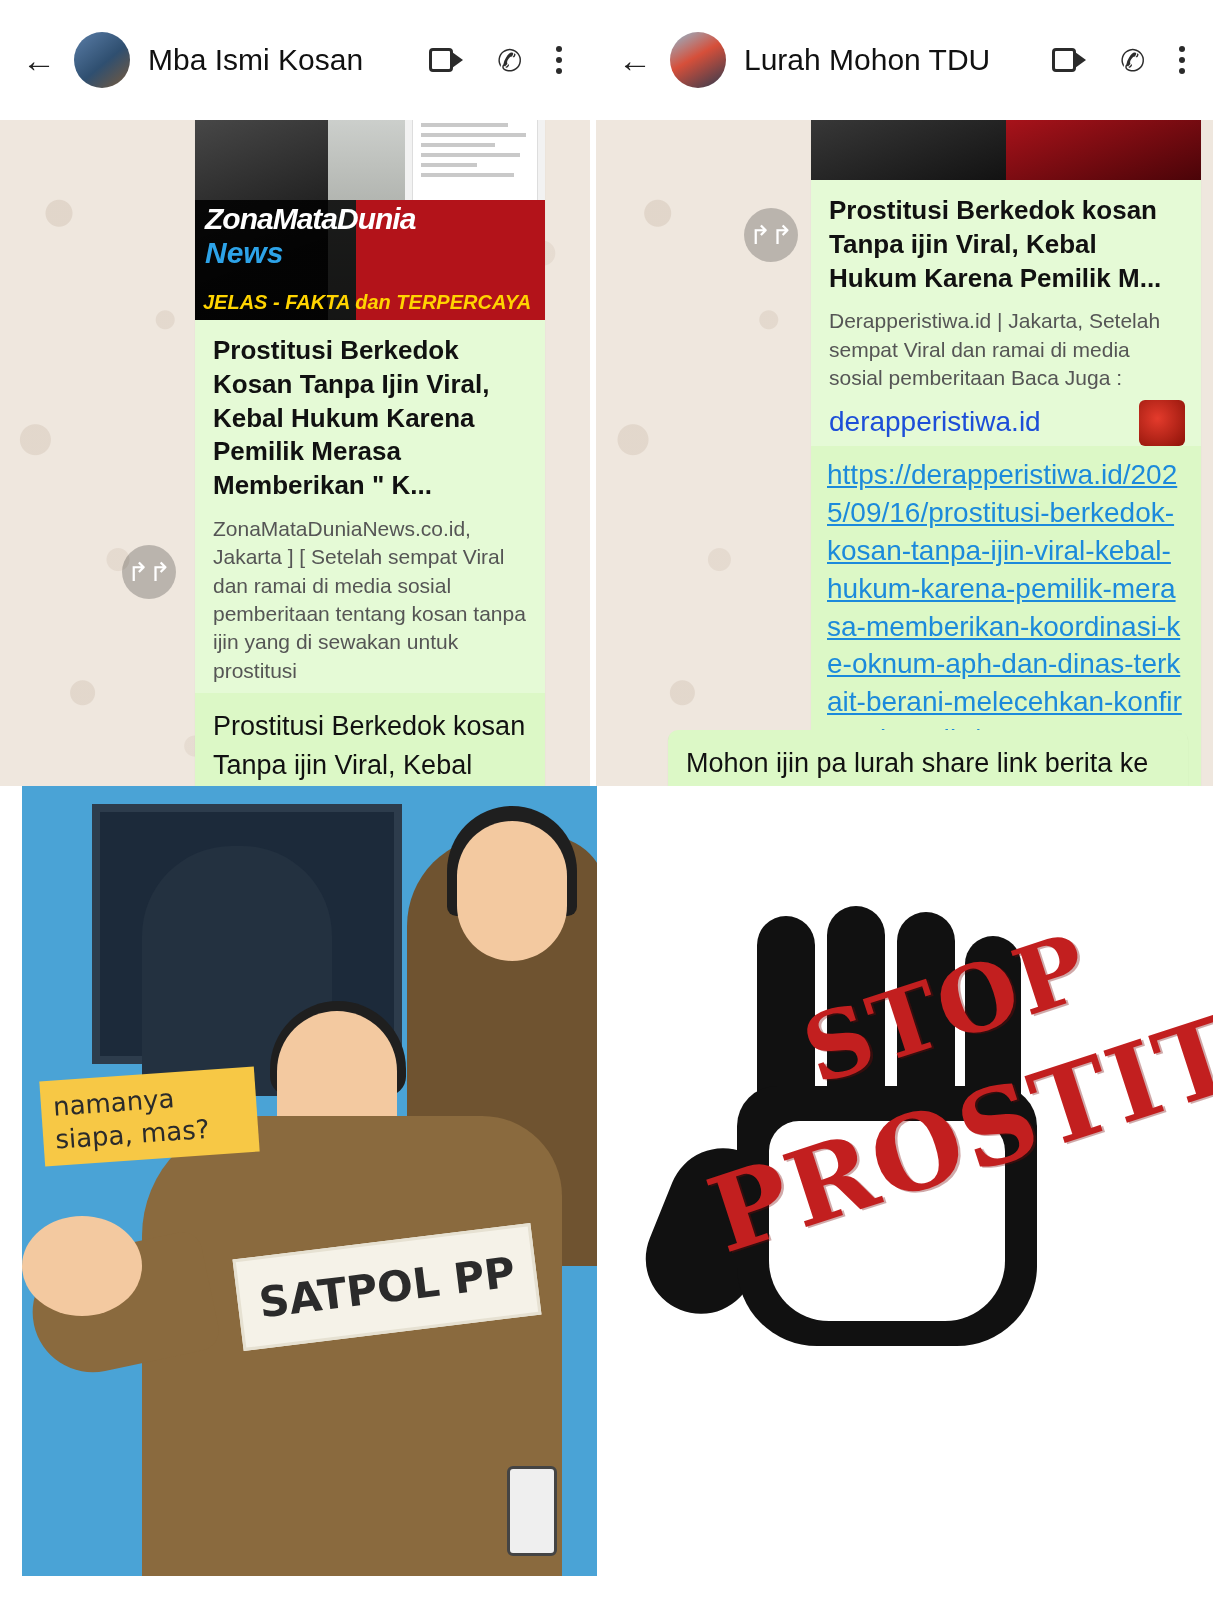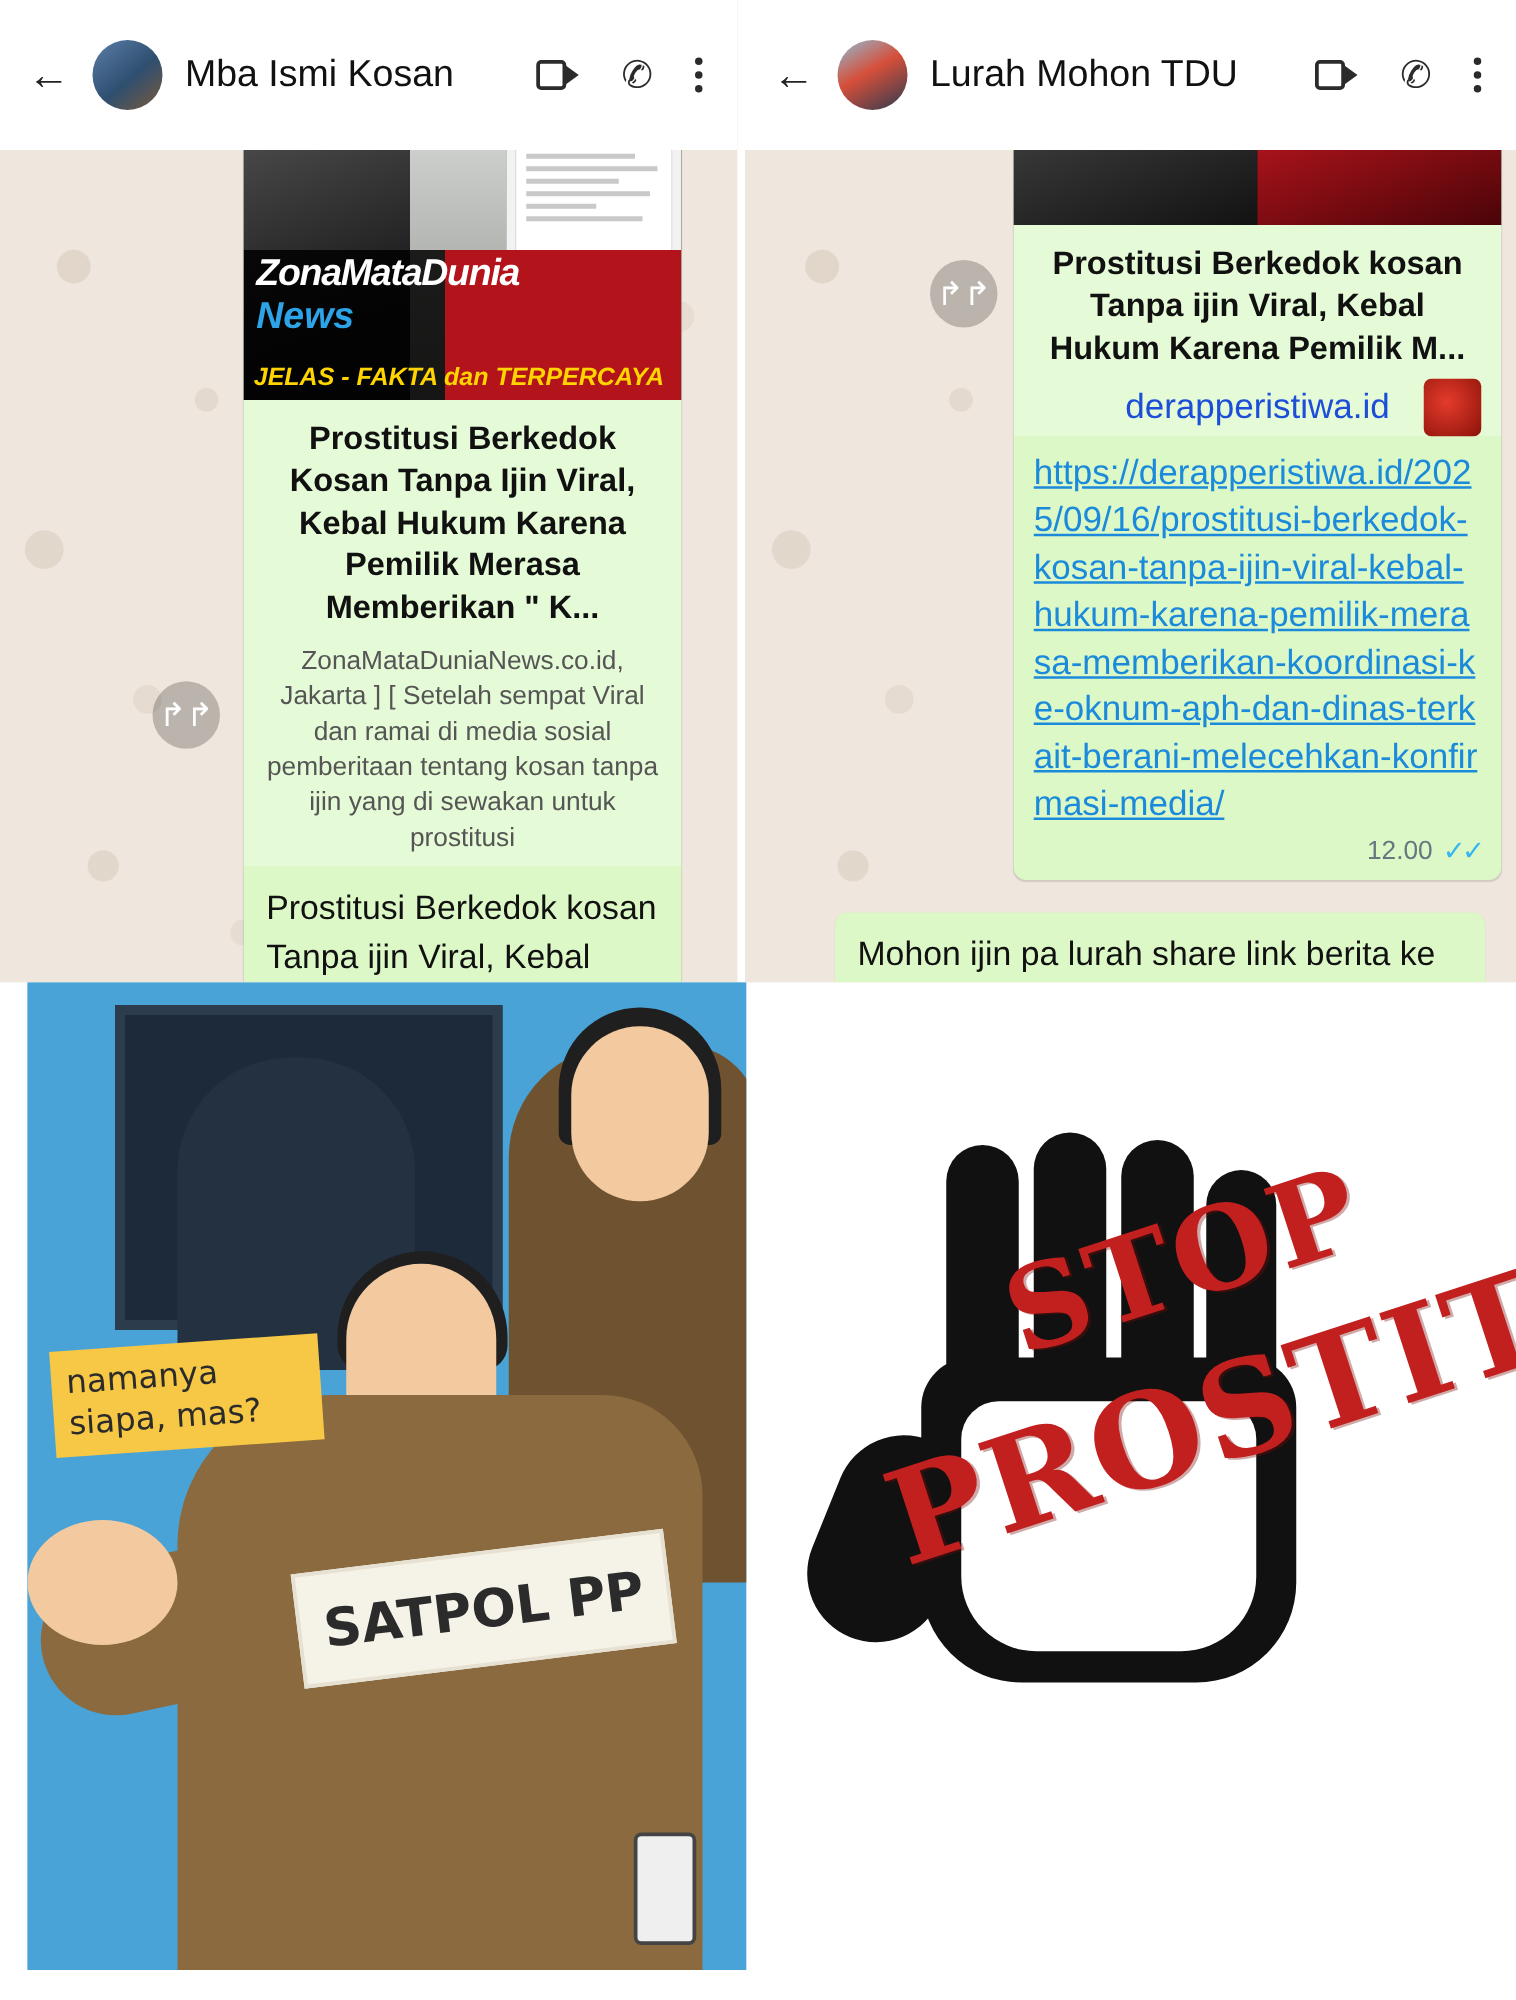--- a/index.html
+++ b/index.html
@@ -66,7 +66,7 @@
     padding: 0;
   }
 
-  .preview-card { background: rgba(255,255,255,.28); border-radius: 8px 8px 0 0; padding: 0 0 8px 0; text-align: center; }
+  .preview-card { background: rgba(255,255,255,.28); border-radius: 8px 8px 0 0; padding: 0 0 8px 0; }
   .preview-img {
     width: 100%; height: 210px; position: relative; overflow: hidden;
     background: #111;

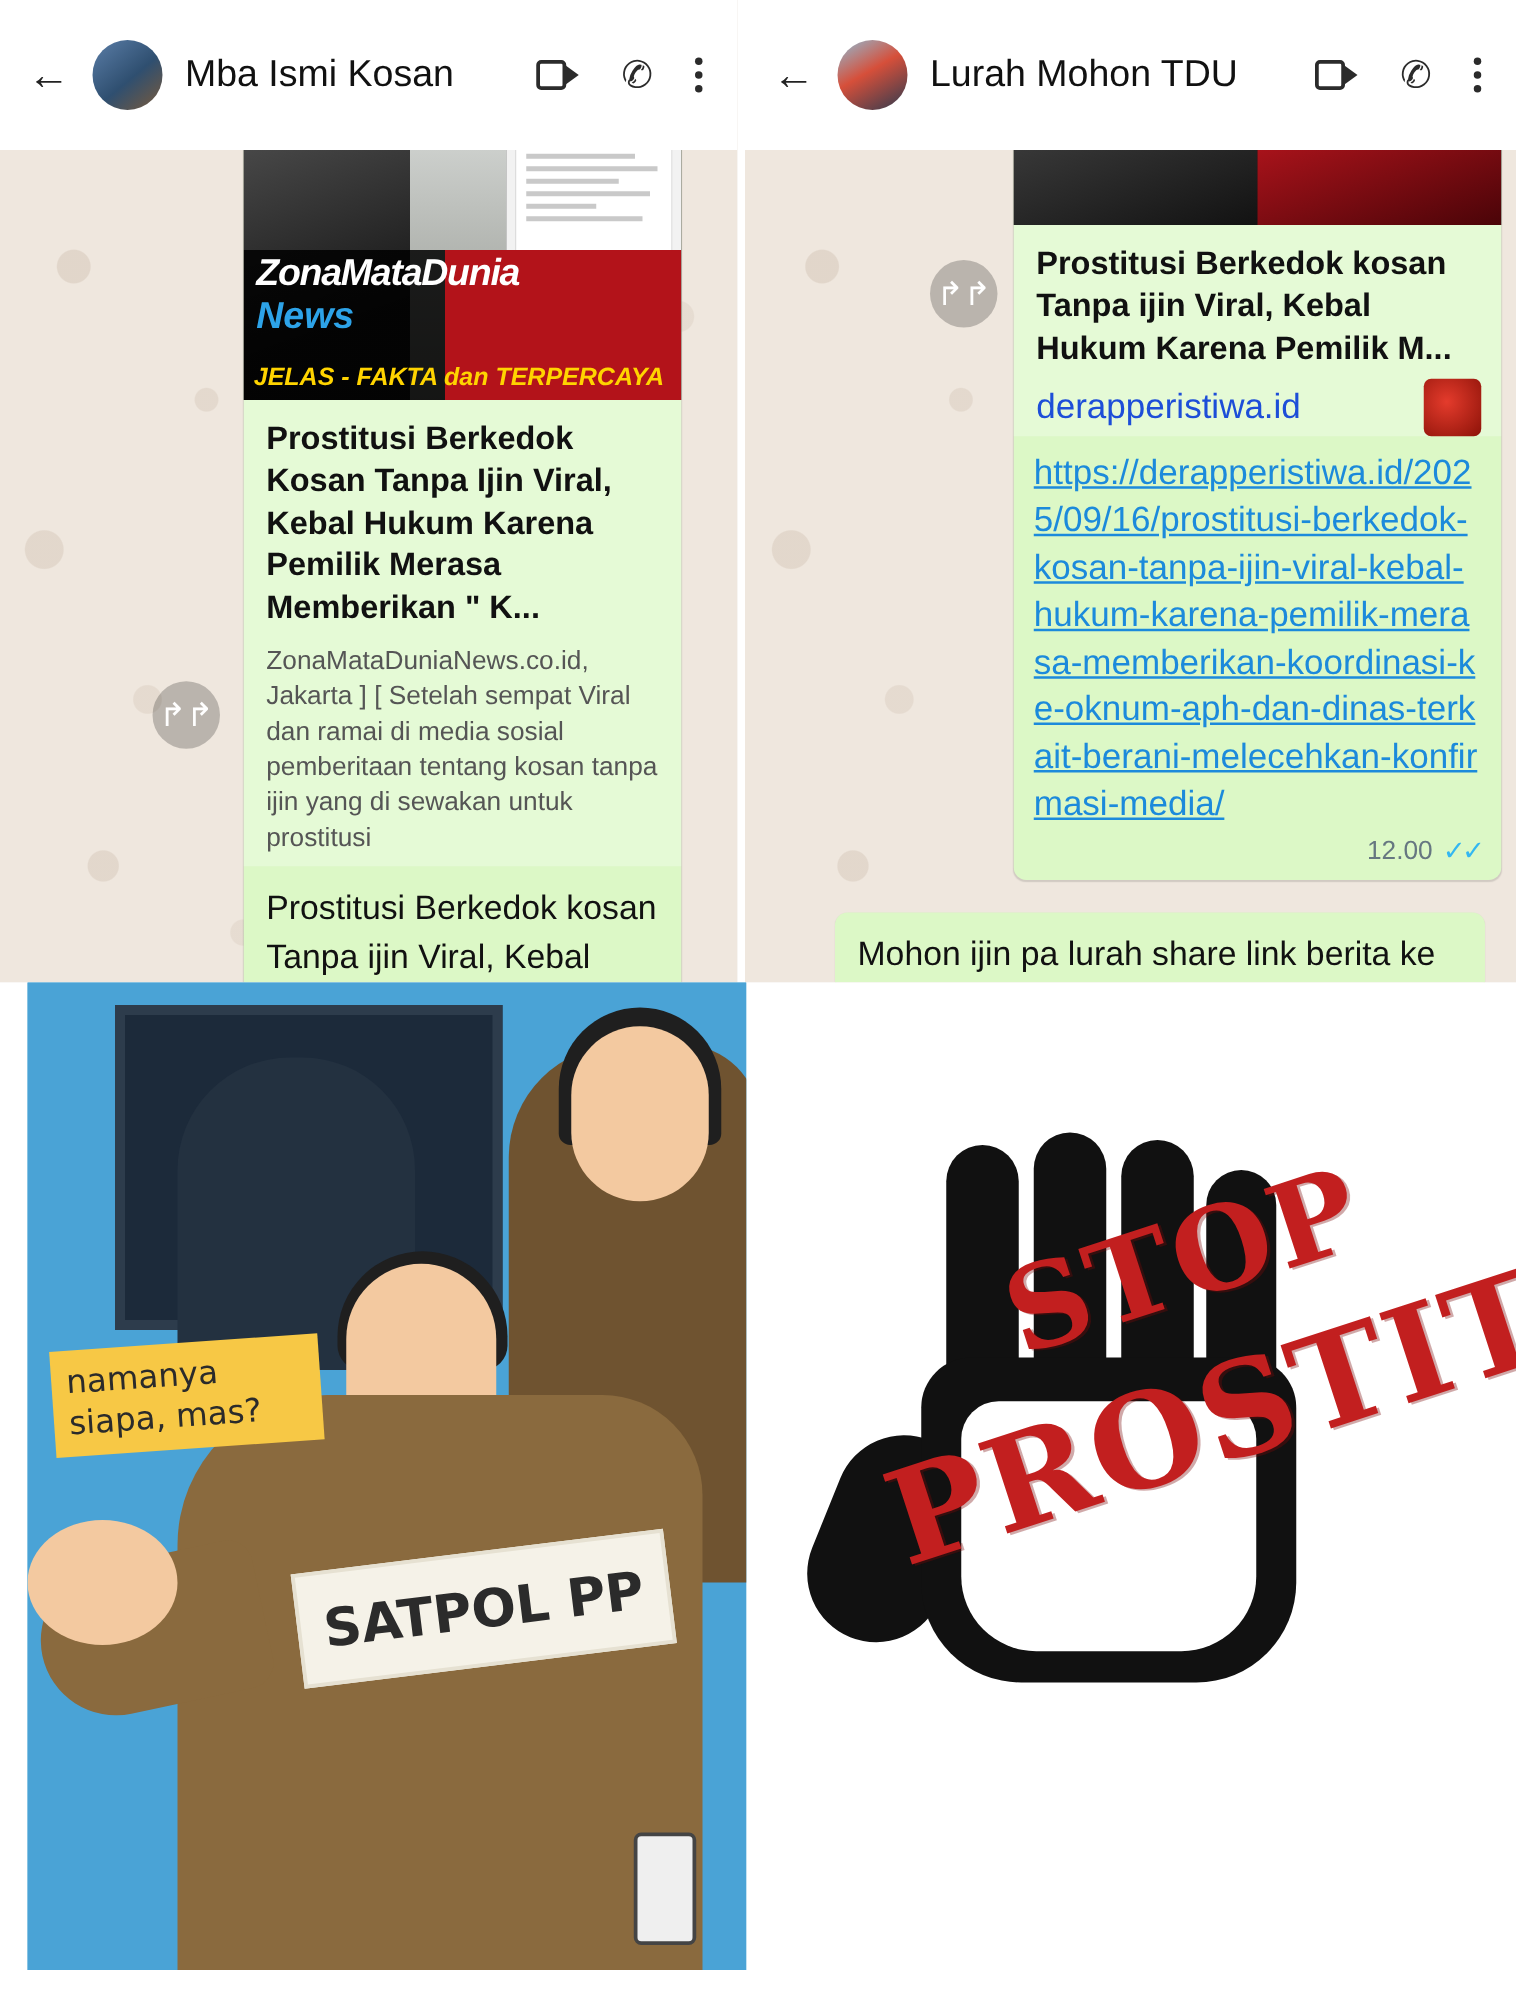--- a/index.html
+++ b/index.html
@@ -238,6 +238,7 @@
               <div class="photo-r" style="left:50%; width:50%; background:linear-gradient(160deg,#b0141c,#4a0408);"></div>
             </div>
             <div class="prev-title">Prostitusi Berkedok kosan Tanpa ijin Viral, Kebal Hukum Karena Pemilik M...</div>
+            <div class="prev-desc">Derapperistiwa.id | Jakarta, Setelah sempat Viral dan ramai di media sosial pemberitaan Baca Juga :</div>
             <div style="position:relative;">
               <div class="prev-link">derapperistiwa.id</div>
               <div class="prev-thumb" style="top:8px;"></div>

